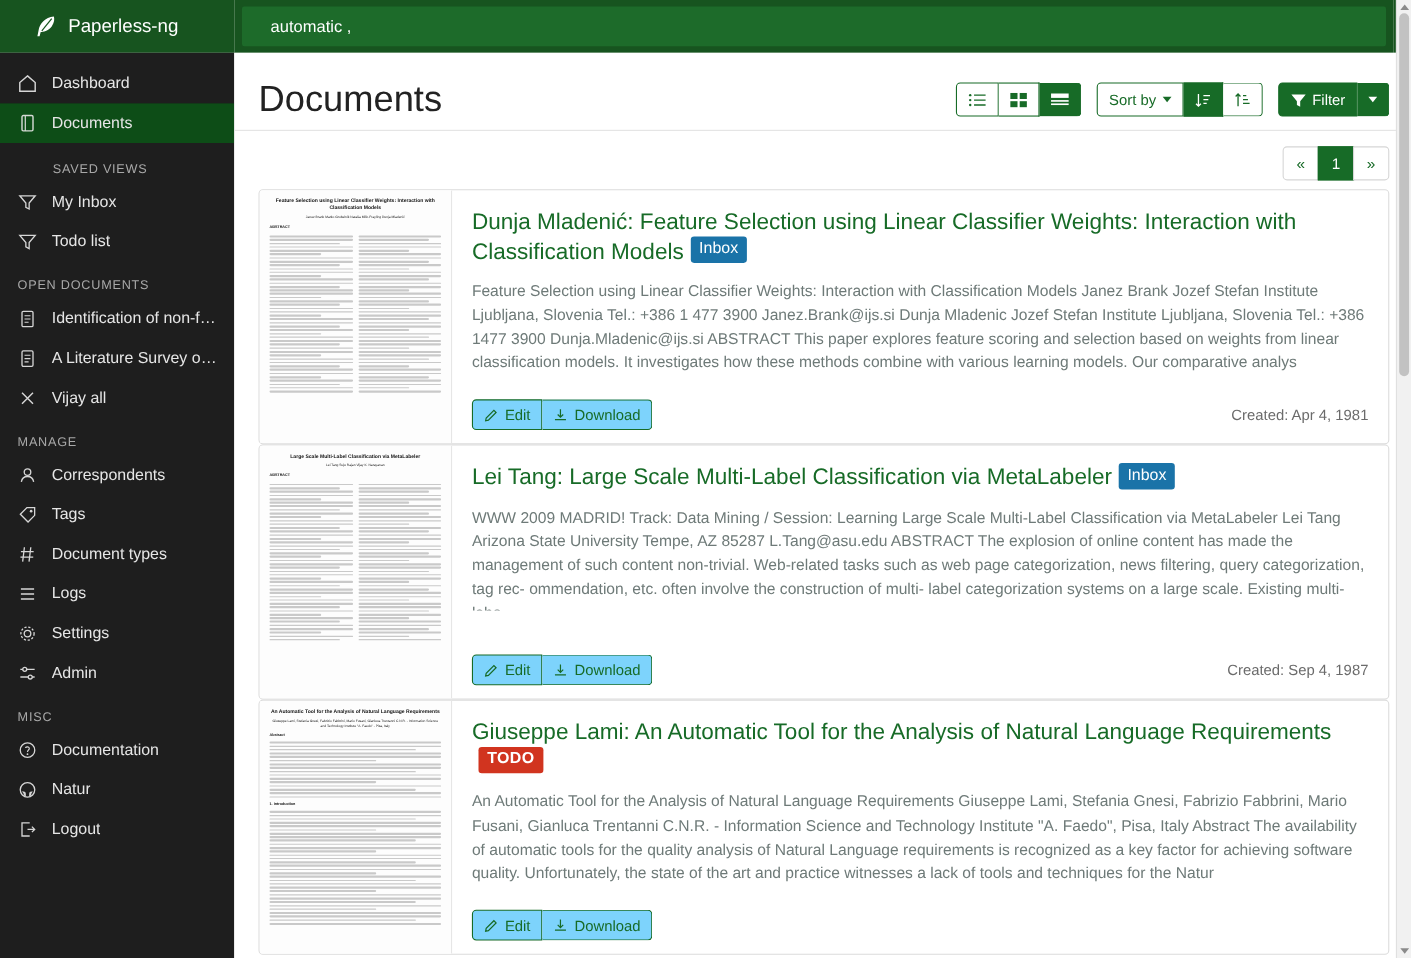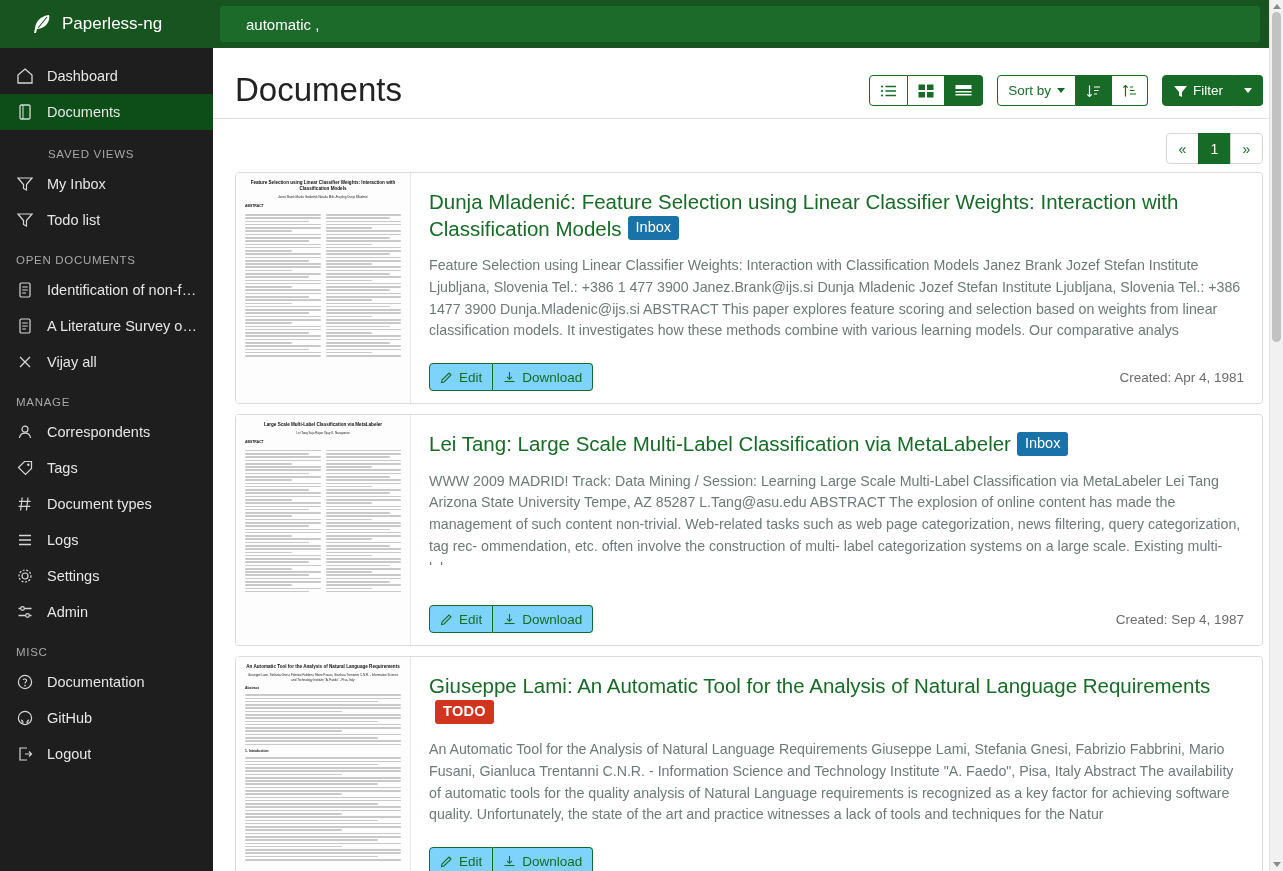--- a/index.html
+++ b/index.html
@@ -104,7 +104,7 @@
   .doc-list { padding: 0 20px 0 22px; }
   .doc-card {
     display: flex; border: 1px solid #dcdcdc; border-radius: 4px;
-    background: #fff; margin-bottom: 10px; overflow: hidden;
+    background: #fff; overflow: hidden;
     height: 232px; position: relative;
   }
   .thumb {

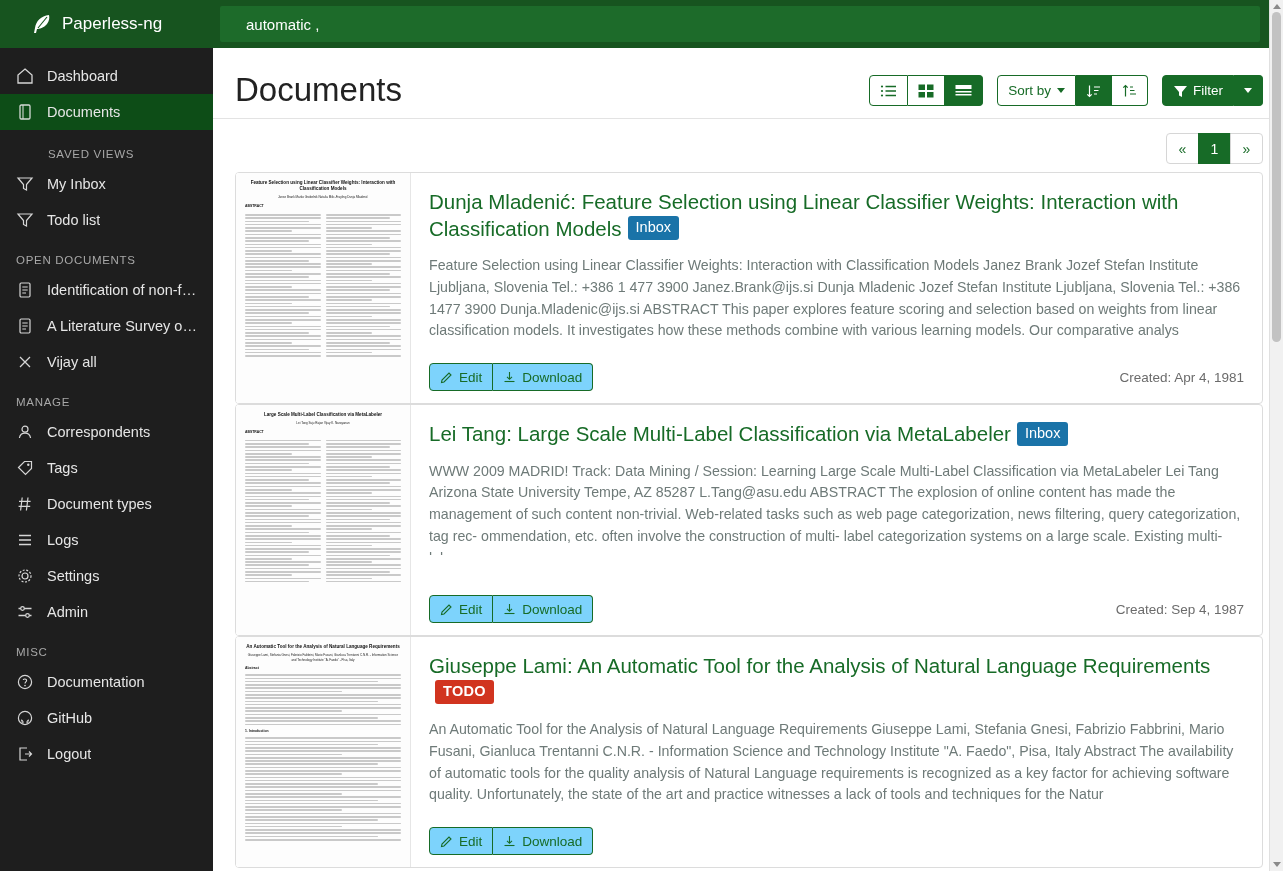--- a/index.html
+++ b/index.html
@@ -349,7 +349,7 @@
             <path d="M6.2 14.3 C6.2 11.8 5.6 11.4 5.1 11 C7.3 11 7 12.4 7 14.6 M11.8 14.3 C11.8 11.4 12.6 11.4 12.9 11 C10.7 11 11 12.4 11 14.6" fill="none" stroke="#e6e6e6" stroke-width="1"></path>
           </svg>
       </span>
-      <span class="side-label">GitHub</span>
+      <span class="side-label">Natur</span>
     </div>
 
     <div class="side-item">

